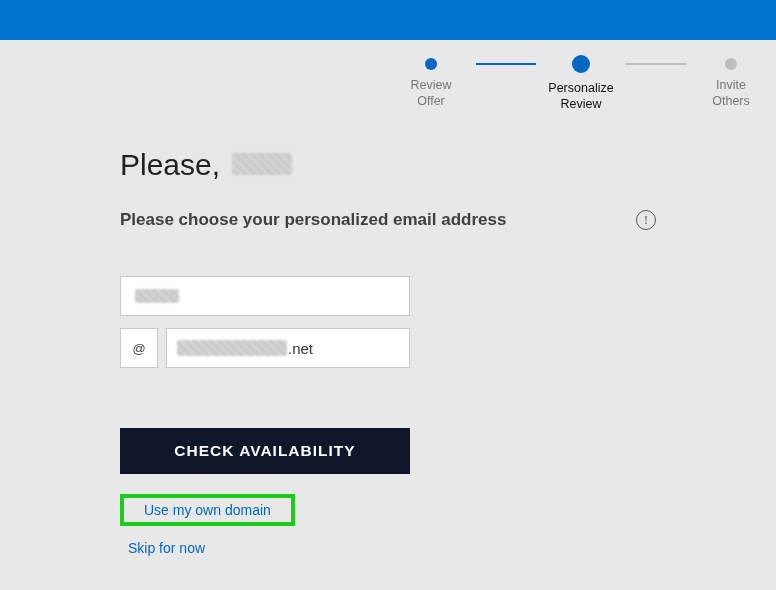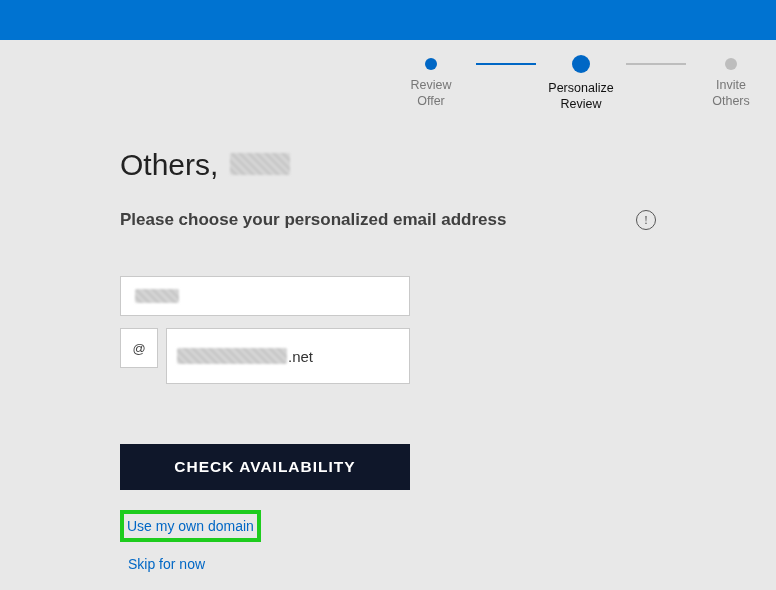--- a/index.html
+++ b/index.html
@@ -249,7 +249,7 @@
 <div class="content">
 
   <div class="welcome-row">
-    <span class="welcome-prefix">Others,</span>
+    <span class="welcome-prefix">Please,</span>
     <span class="redacted blur-name"></span>
   </div>
 

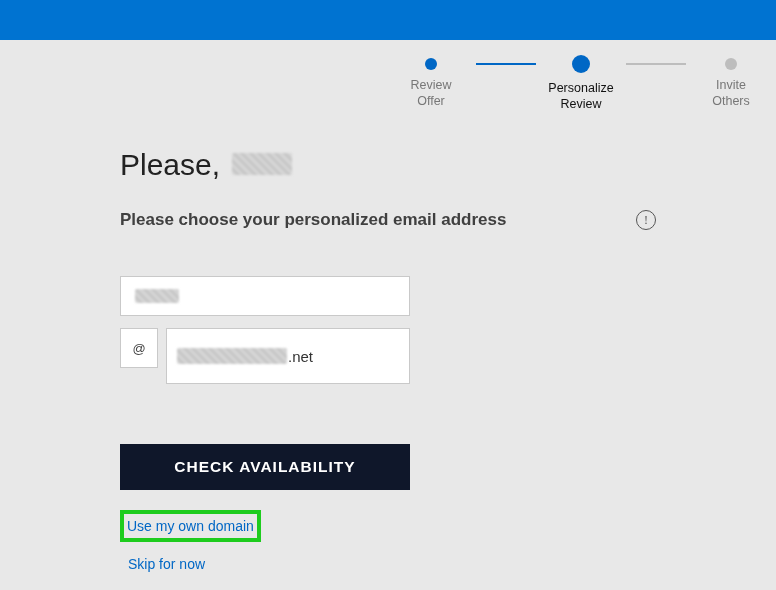--- a/index.html
+++ b/index.html
@@ -166,7 +166,7 @@
   }
   .domain-box {
     flex: 1;
-    height: 56px;
+    height: 40px;
     background: #fff;
     border: 1px solid #c9c9c9;
     display: flex;

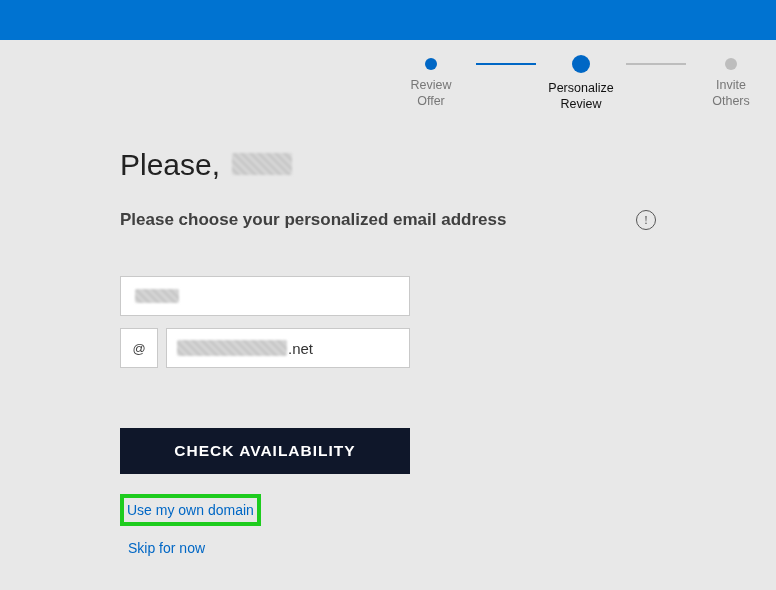--- a/index.html
+++ b/index.html
@@ -212,7 +212,7 @@
   }
   .highlight {
     border: 4px solid #1ecc1e;
-    padding: 4px 3px;
+    padding: 4px 20px;
   }
   .skip {
     padding: 2px 8px 0 8px;

